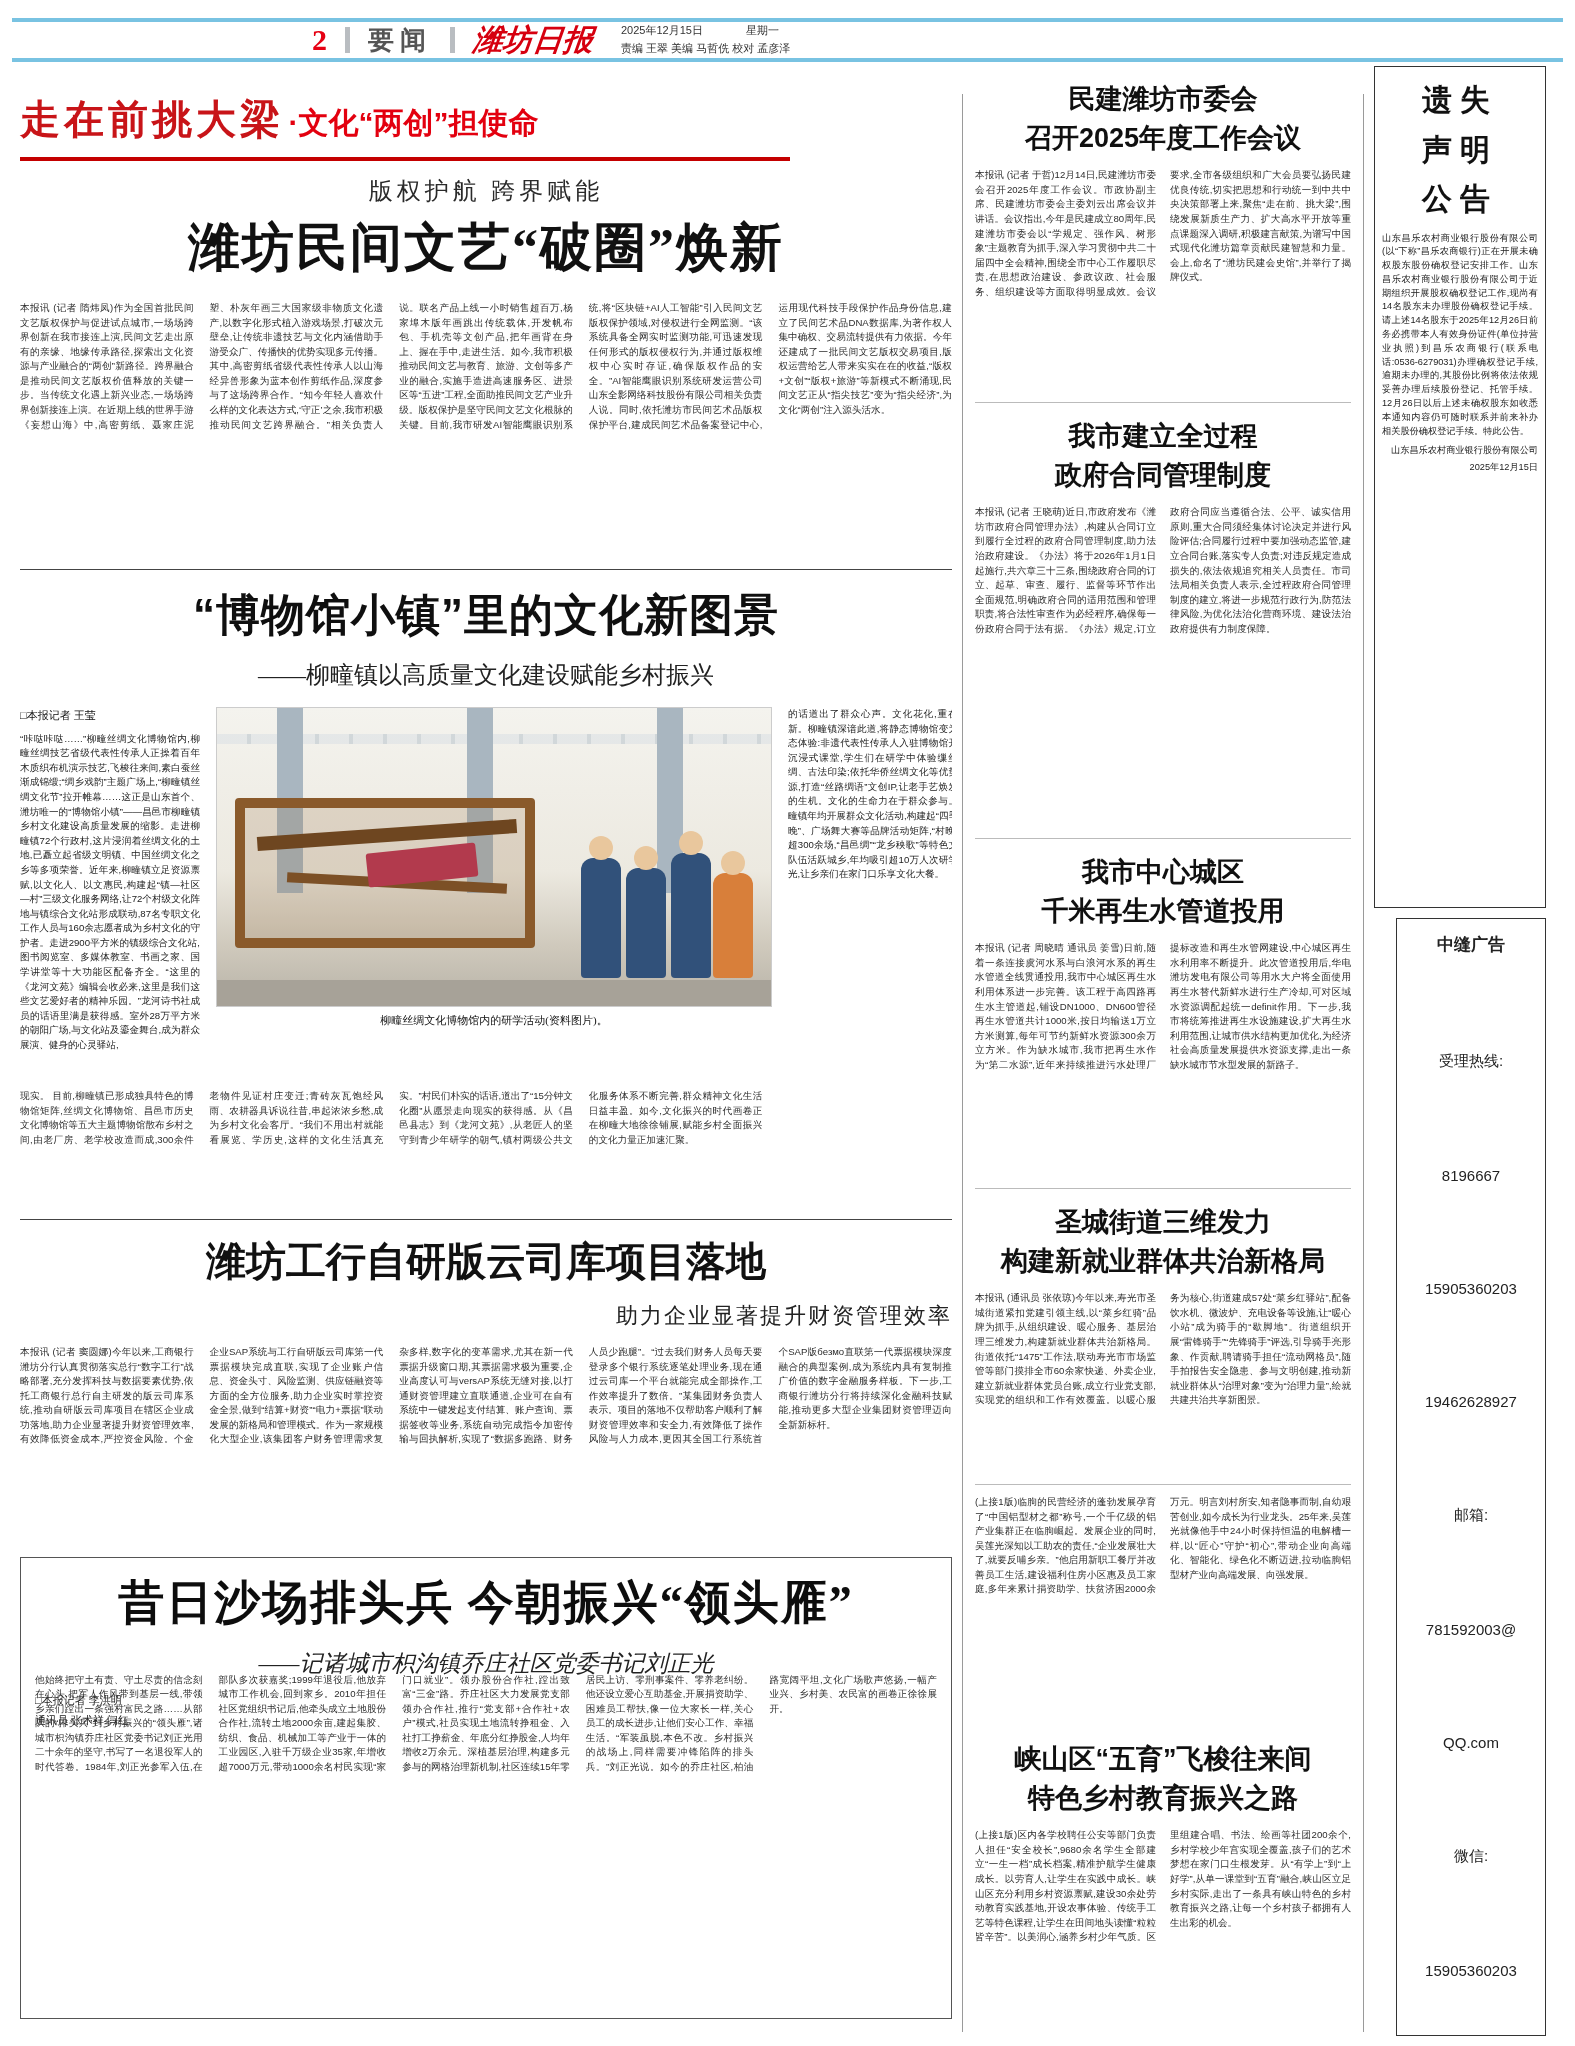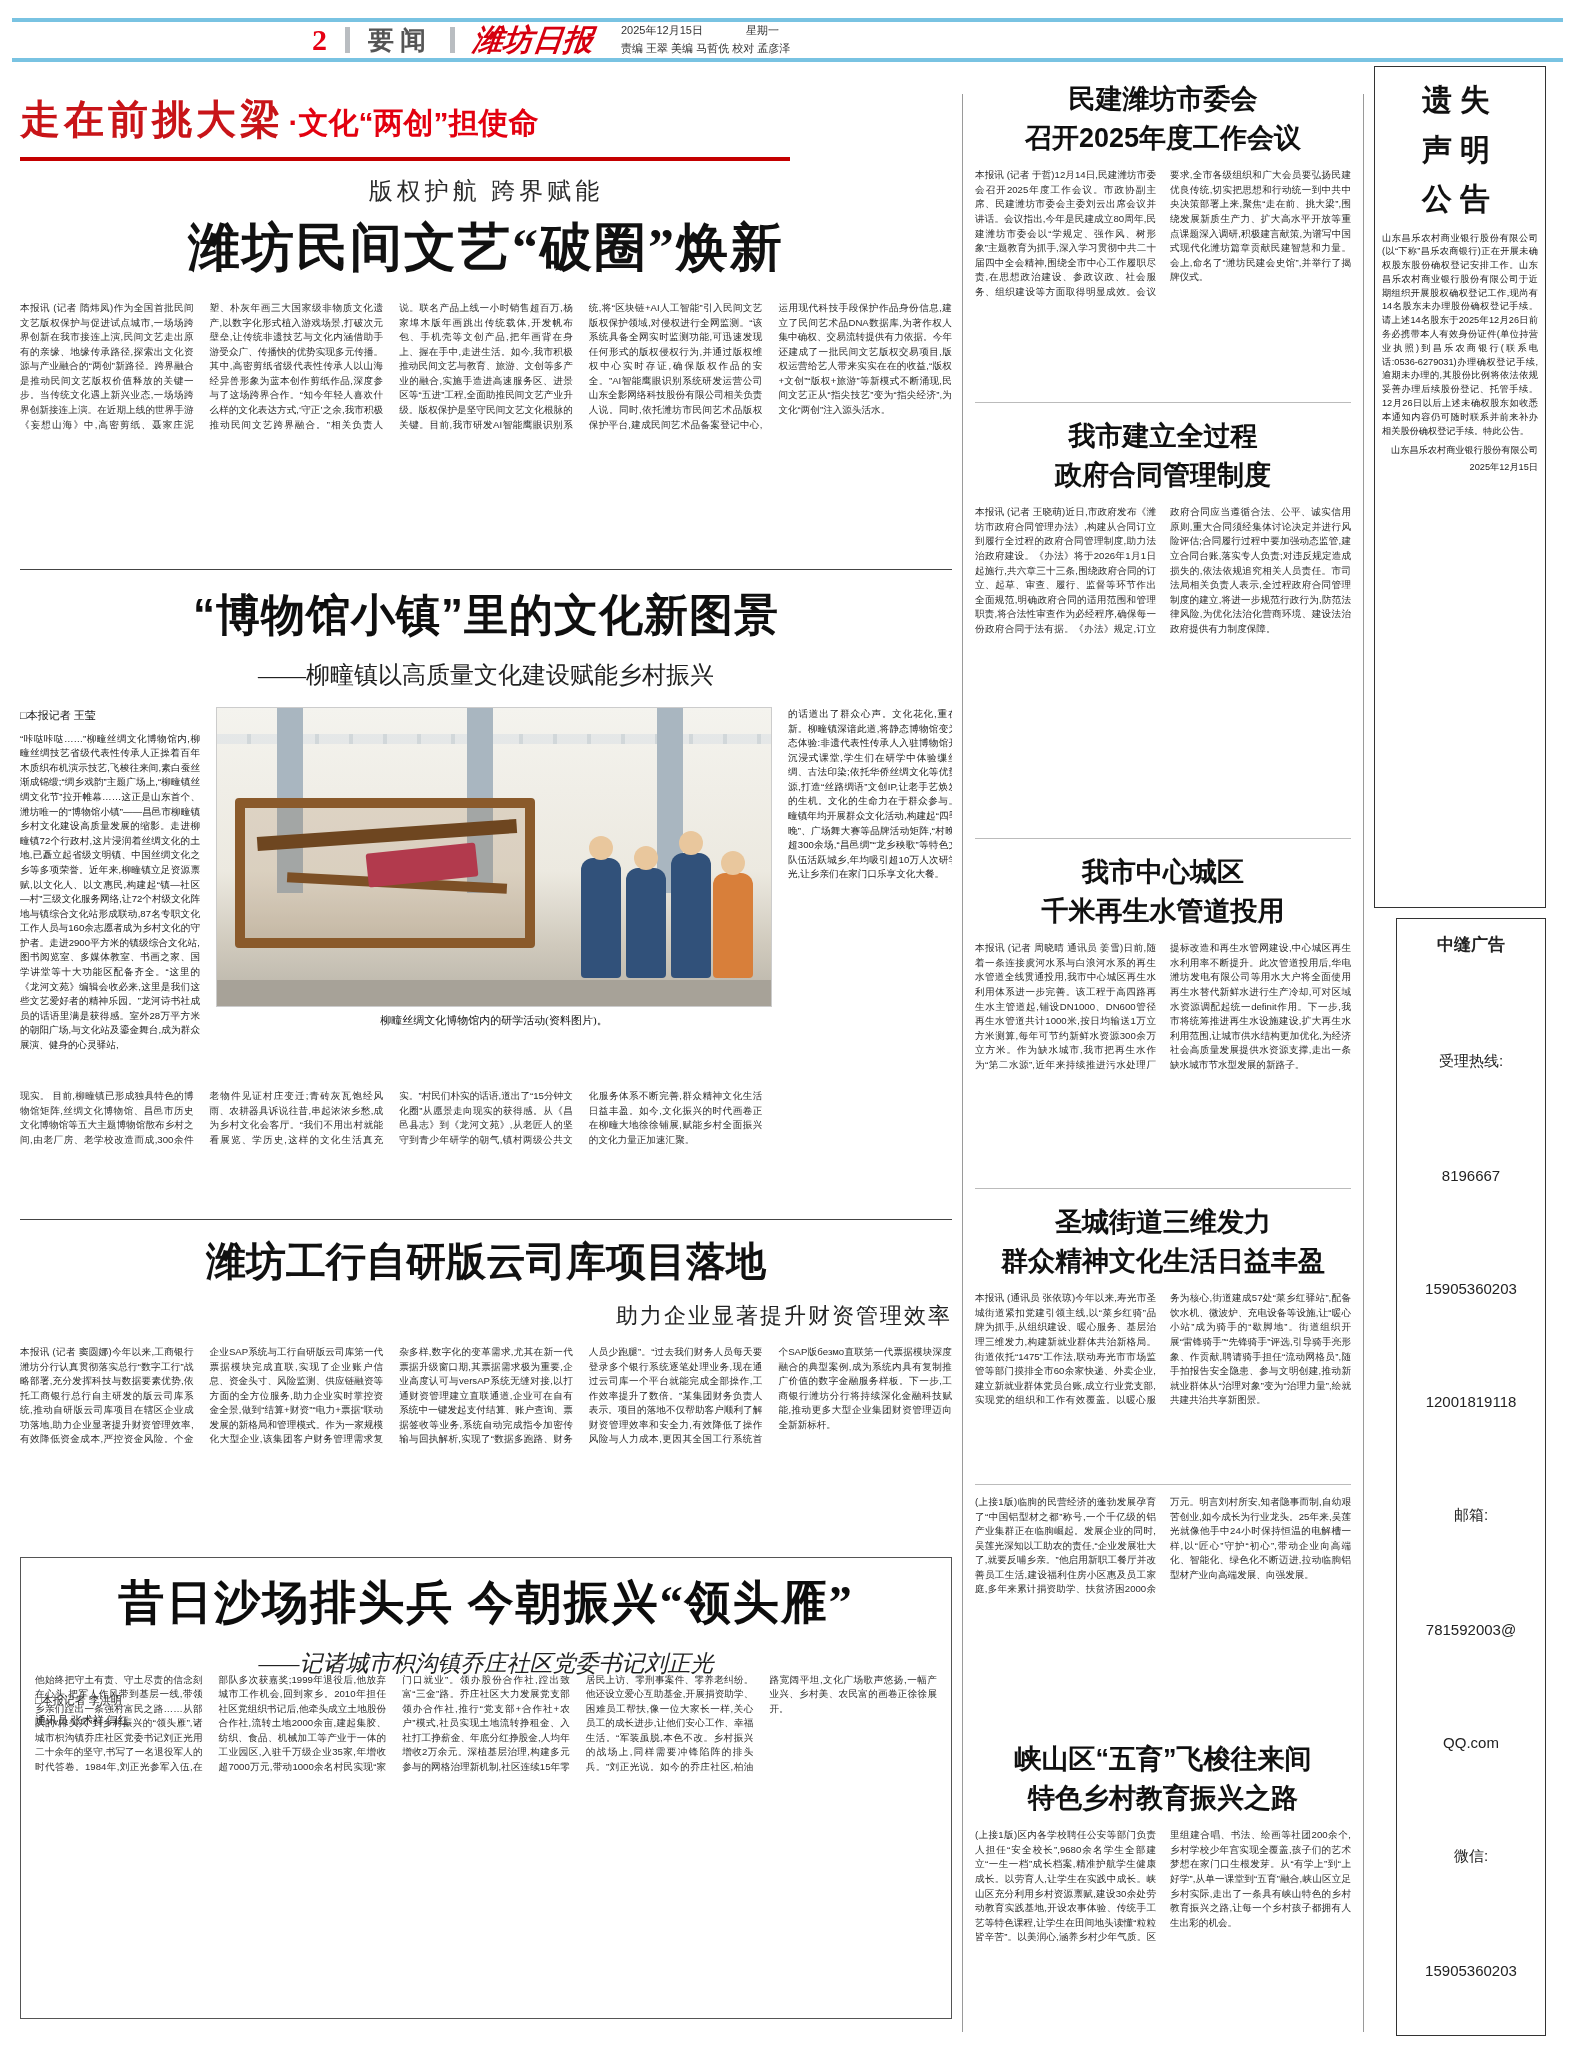--- a/index.html
+++ b/index.html
@@ -195,7 +195,7 @@
       <div class="news-item n4">
         <div class="nh">
           <div>圣城街道三维发力</div>
-          <div>群众精神文化生活日益丰盈</div>
+          <div>构建新就业群体共治新格局</div>
         </div>
         <div class="body-2col">本报讯 (通讯员 张依琼)今年以来,寿光市圣城街道紧扣党建引领主线,以“菜乡红骑”品牌为抓手,从组织建设、暖心服务、基层治理三维发力,构建新就业群体共治新格局。街道依托“1475”工作法,联动寿光市市场监管等部门摸排全市60余家快递、外卖企业,建立新就业群体党员台账,成立行业党支部,实现党的组织和工作有效覆盖。以暖心服务为核心,街道建成57处“菜乡红驿站”,配备饮水机、微波炉、充电设备等设施,让“暖心小站”成为骑手的“歇脚地”。街道组织开展“雷锋骑手”“先锋骑手”评选,引导骑手亮形象、作贡献,聘请骑手担任“流动网格员”,随手拍报告安全隐患、参与文明创建,推动新就业群体从“治理对象”变为“治理力量”,绘就共建共治共享新图景。</div>
       </div>

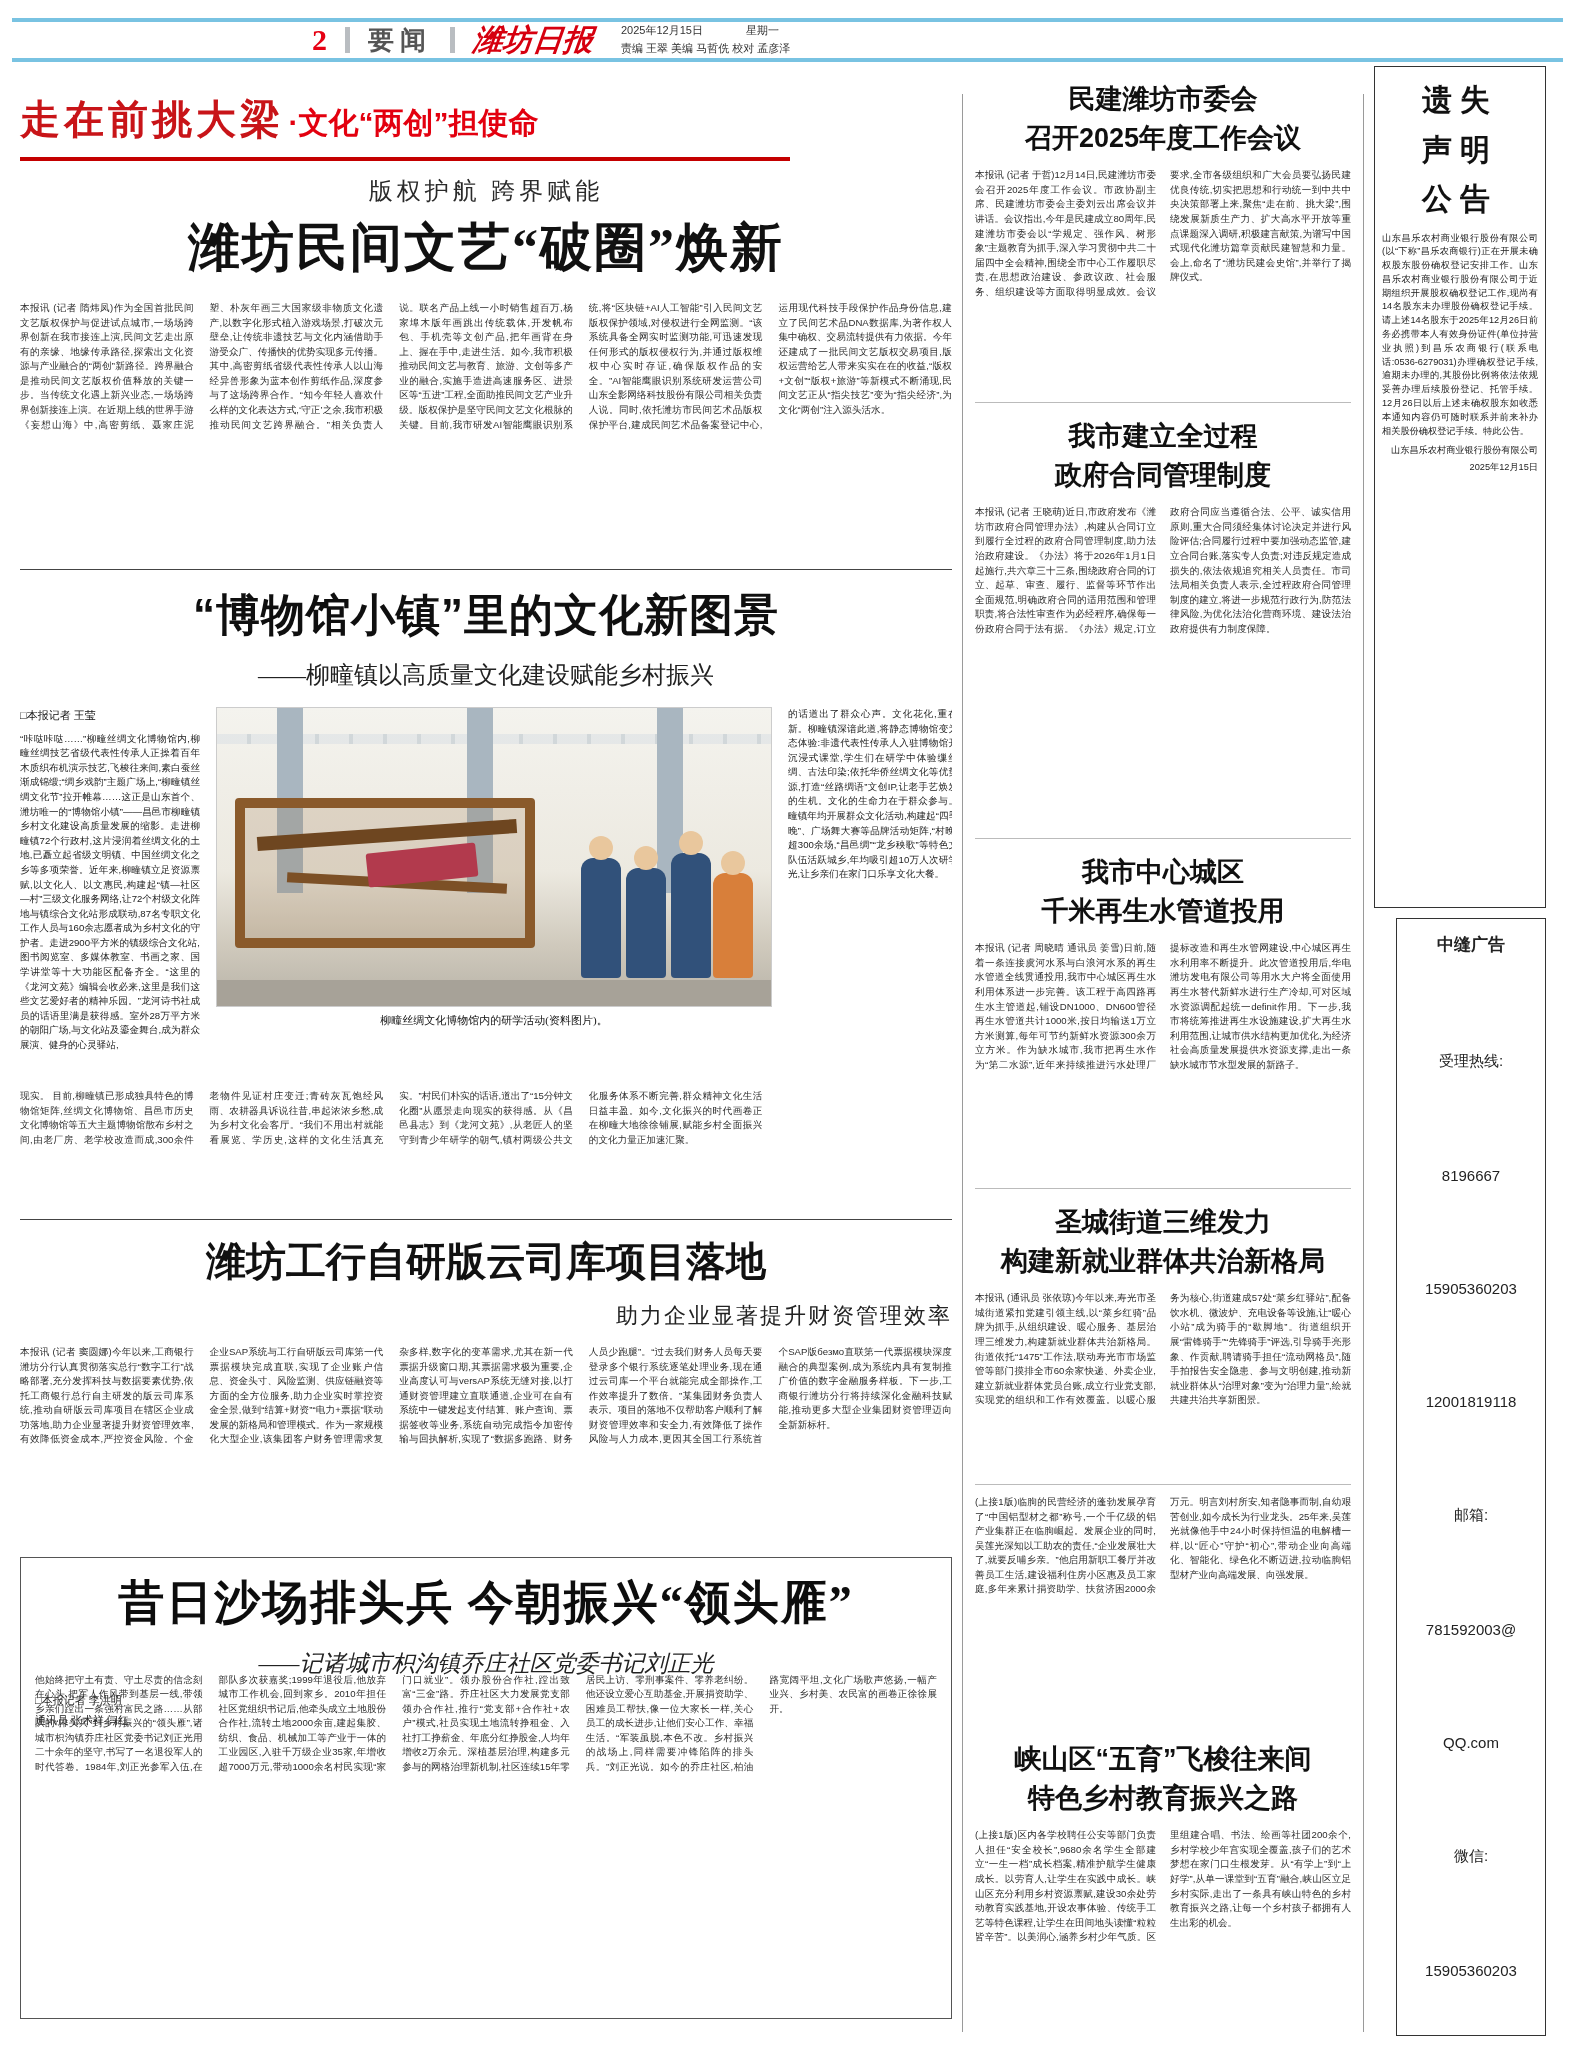--- a/index.html
+++ b/index.html
@@ -233,7 +233,7 @@
         <div class="ad-line gap-lg">受理热线:</div>
         <div class="ad-line gap-lg">8196667</div>
         <div class="ad-line gap-lg">15905360203</div>
-        <div class="ad-line gap-lg">12001819118</div>
+        <div class="ad-line gap-lg">19462628927</div>
         <div class="ad-line gap-lg">邮箱:</div>
         <div class="ad-line gap-lg">781592003@</div>
         <div class="ad-line gap-lg">QQ.com</div>

